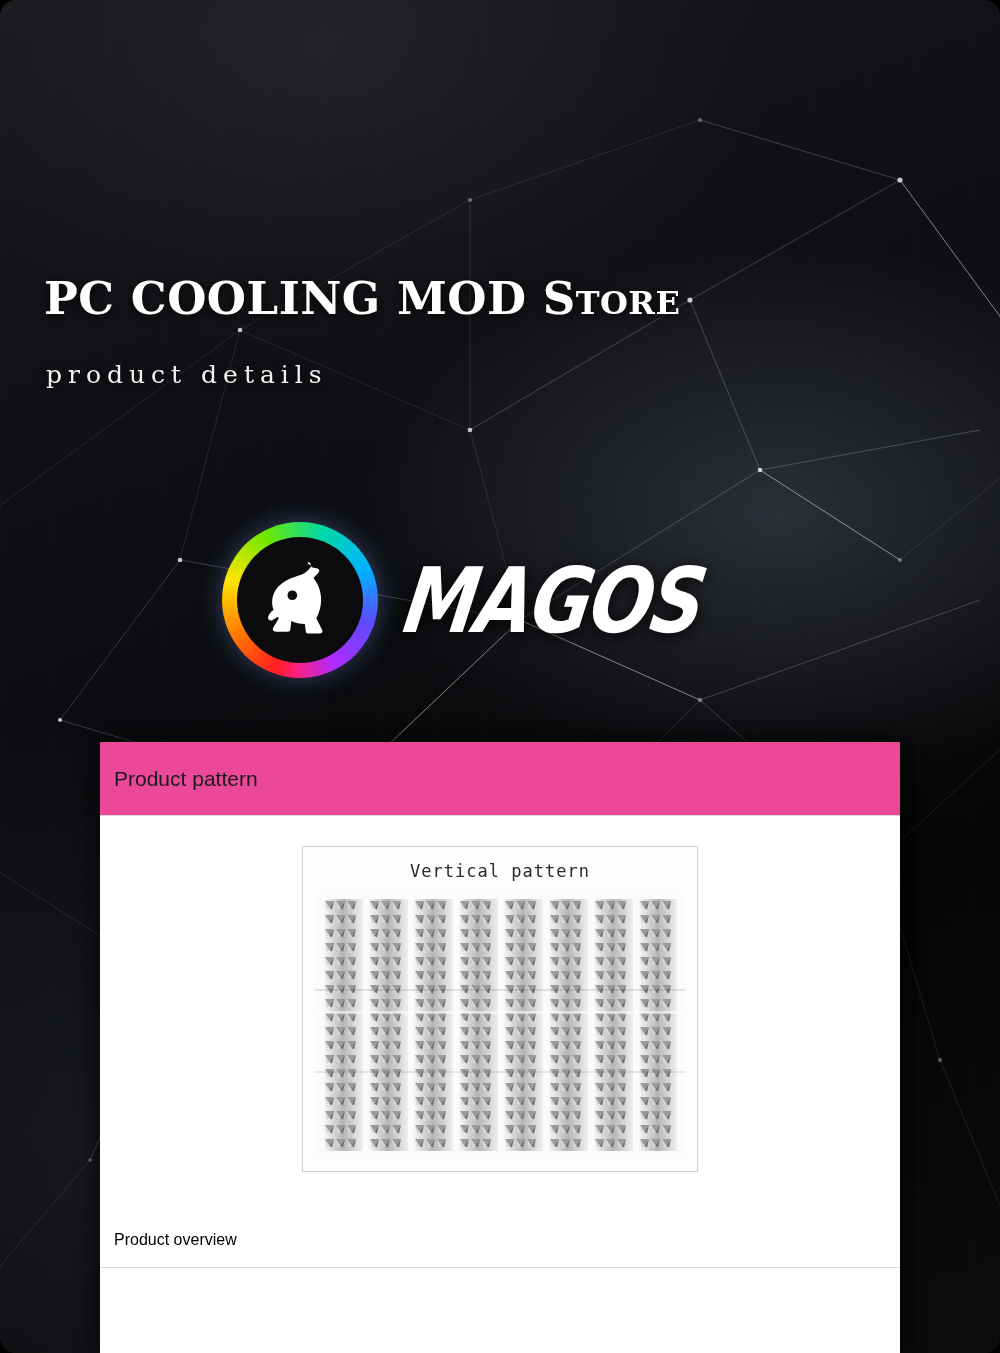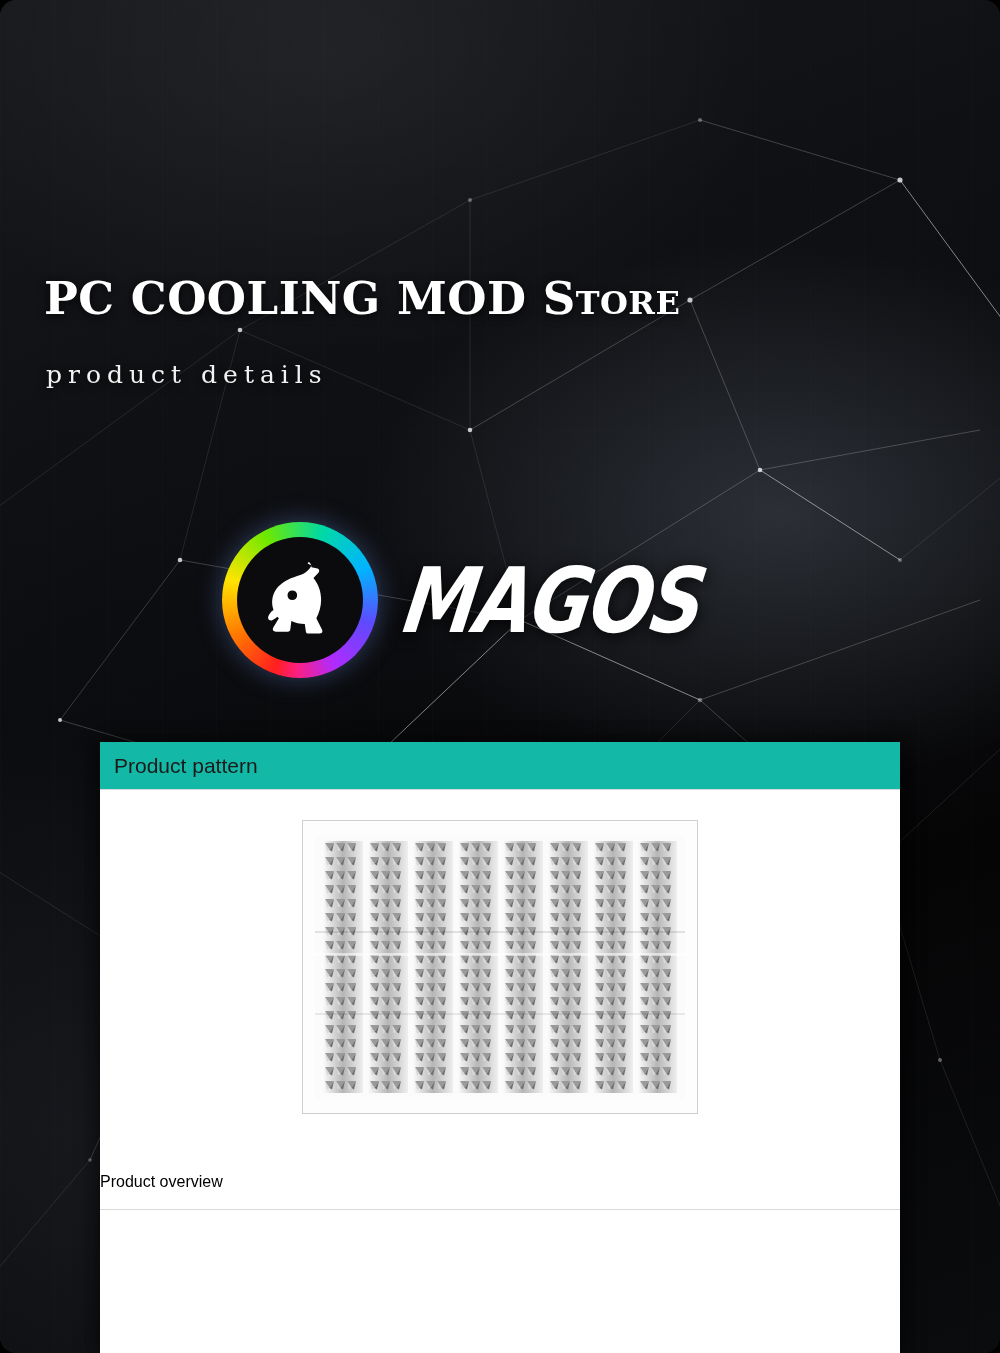--- a/index.html
+++ b/index.html
@@ -137,12 +137,12 @@
     box-shadow: -6px 0 18px rgba(0,0,0,.45), 6px 0 18px rgba(0,0,0,.45);
   }
   .section-head {
-    height: 48px;
+    height: 74px;
     display: flex;
     align-items: center;
     padding-left: 14px;
     border-bottom: 1px solid #d9d9d9;
-    background: #14b8a6;
+    background: #ec4899;
   }
   .section-head .label {
     font-size: 21px;

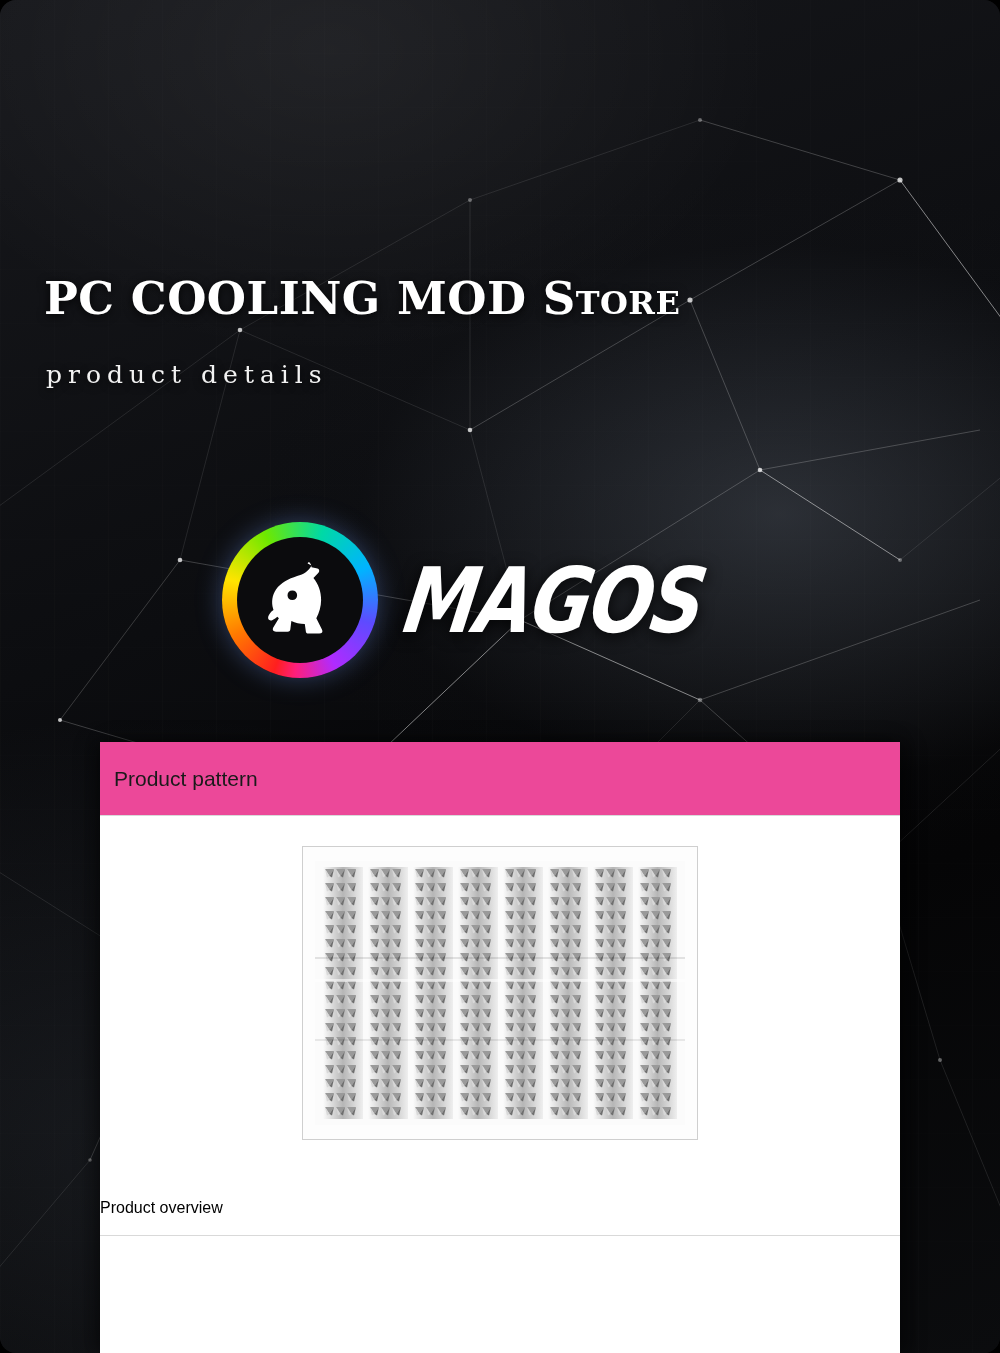--- a/index.html
+++ b/index.html
@@ -277,6 +277,7 @@
 
     <div class="section-body">
       <div class="figure">
+        <div class="figure-caption">Vertical pattern</div>
 
         <svg class="pattern-canvas" viewBox="0 0 370 264" preserveAspectRatio="none">
           <defs>

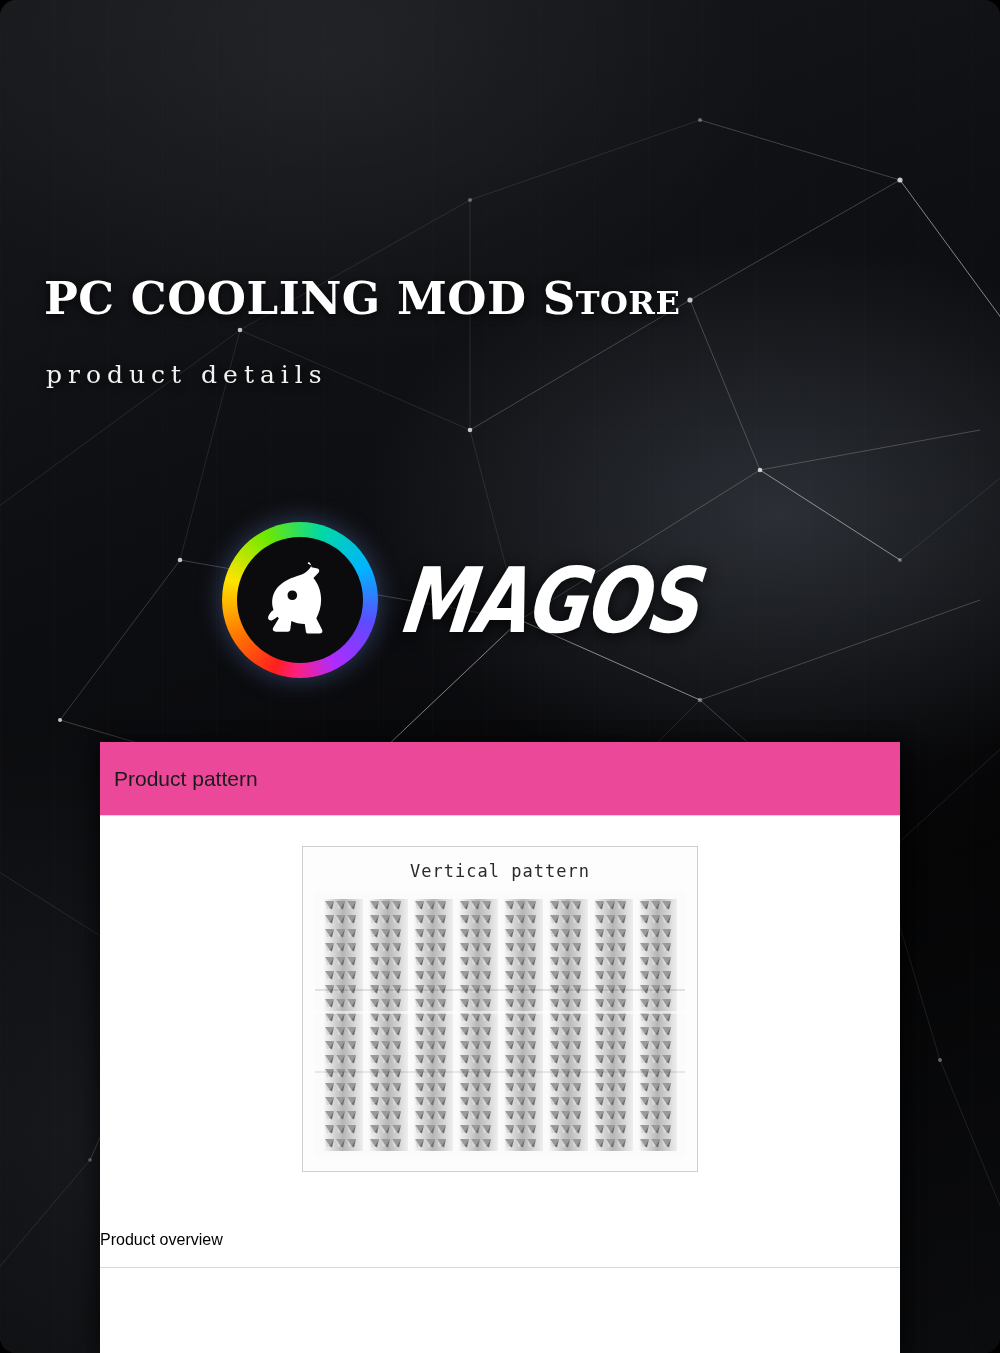--- a/index.html
+++ b/index.html
@@ -180,6 +180,7 @@
     height: 56px;
     display: flex;
     align-items: center;
+    padding-left: 14px;
     border-bottom: 1px solid #d9d9d9;
   }
   .overview-body {

